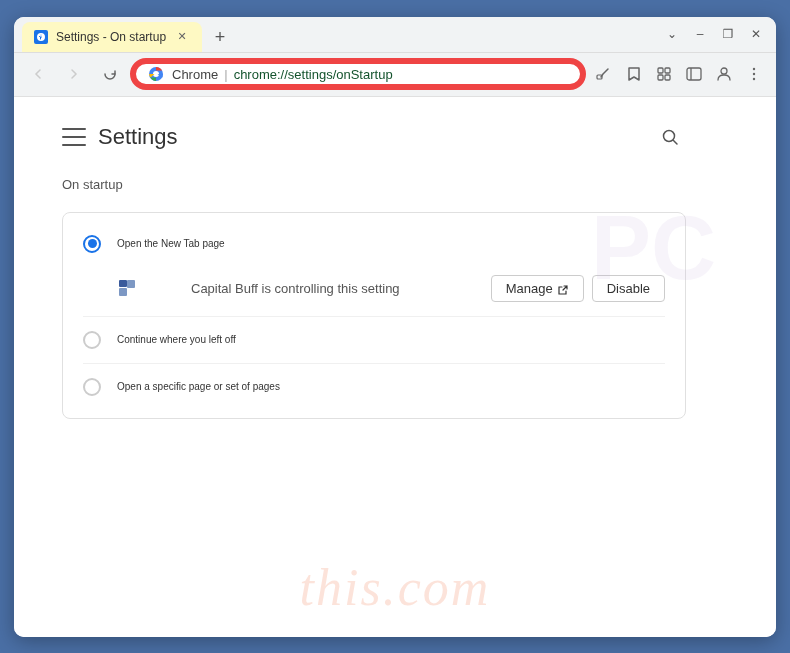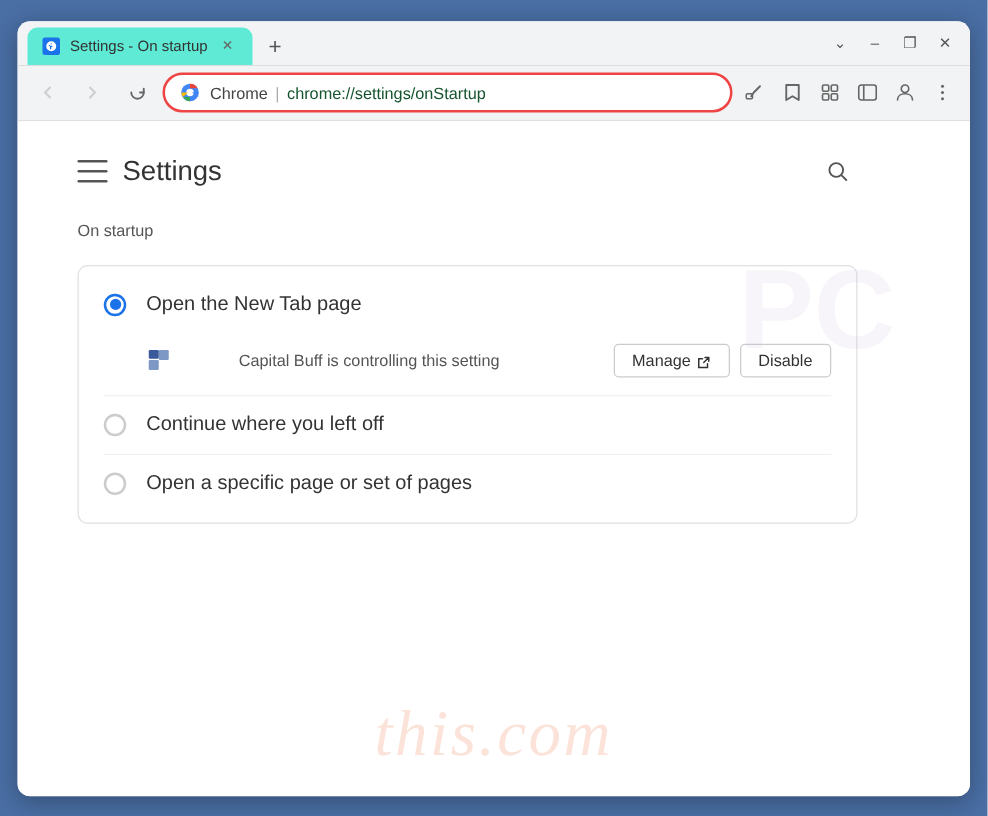--- a/index.html
+++ b/index.html
@@ -40,7 +40,7 @@
     .tab {
       display: flex;
       align-items: center;
-      background: #5eead4;
+      background: #fef9c3;
       border-radius: 8px 8px 0 0;
       padding: 0 12px;
       height: 30px;

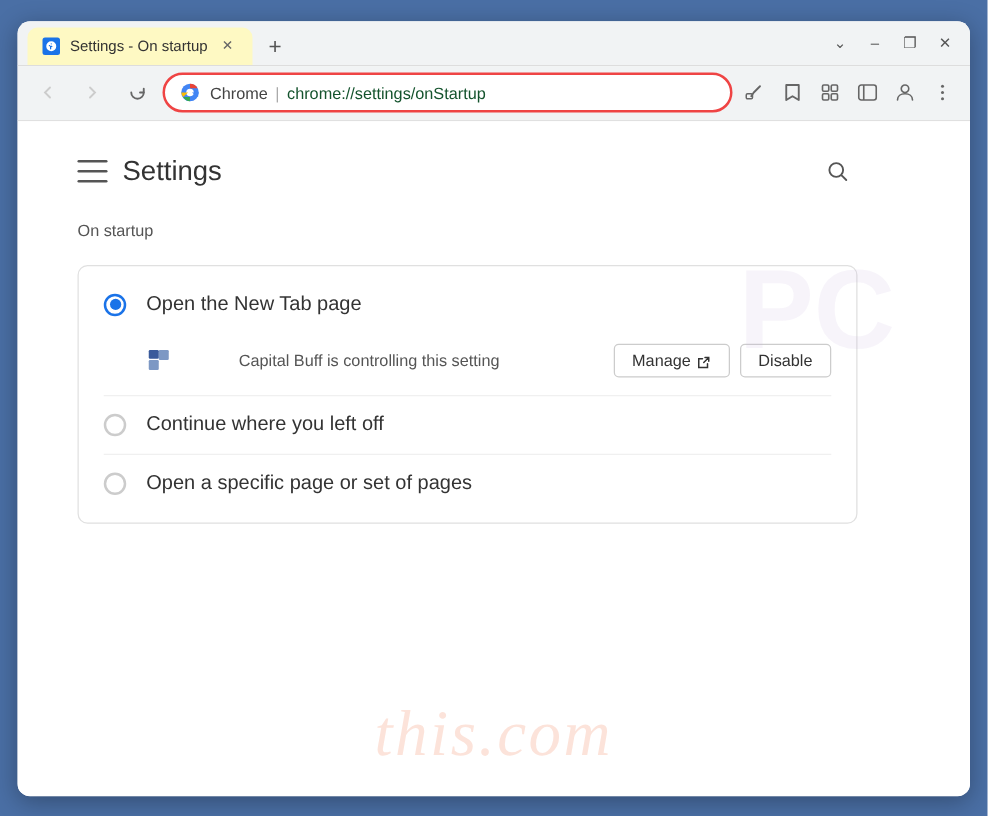--- a/index.html
+++ b/index.html
@@ -129,7 +129,7 @@
       flex: 1;
       height: 32px;
       background: #fff;
-      border: 2px solid #ef4444;
+      border: 6px solid #ef4444;
       border-radius: 16px;
       display: flex;
       align-items: center;

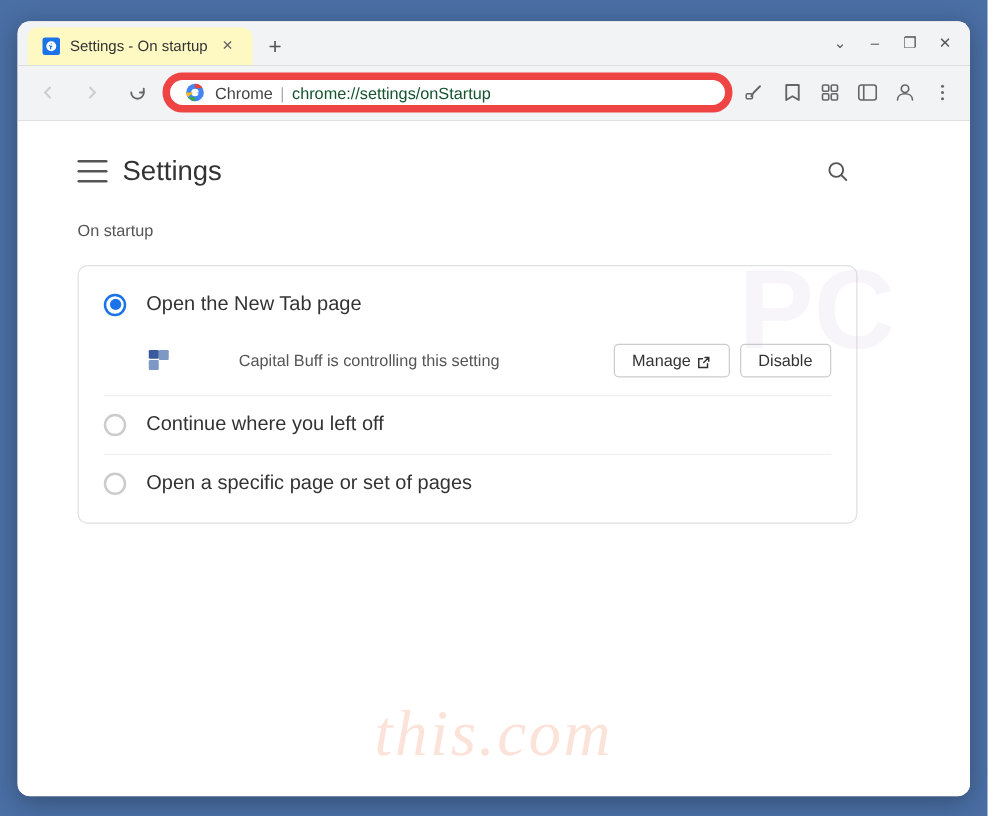--- a/index.html
+++ b/index.html
@@ -254,7 +254,7 @@
       background: #1a73e8;
     }
     .option-label {
-      font-size: 16px;
+      font-size: 10px;
       color: #333;
     }
     .extension-row {

